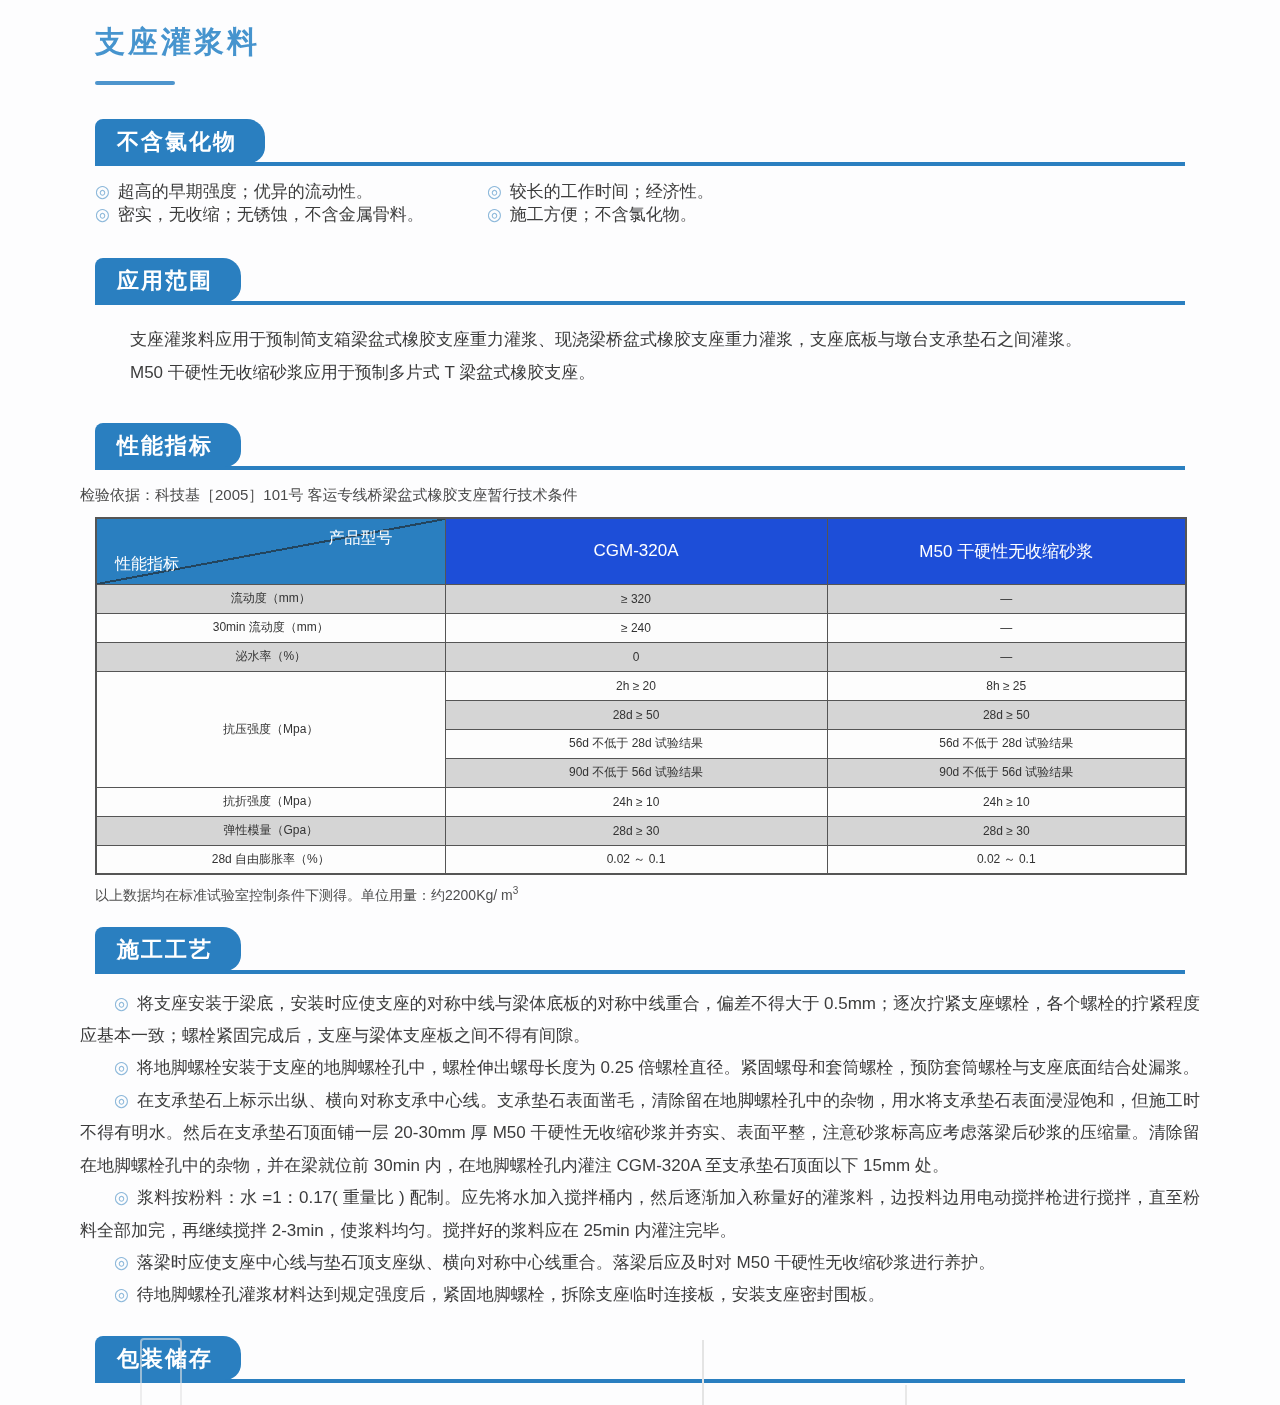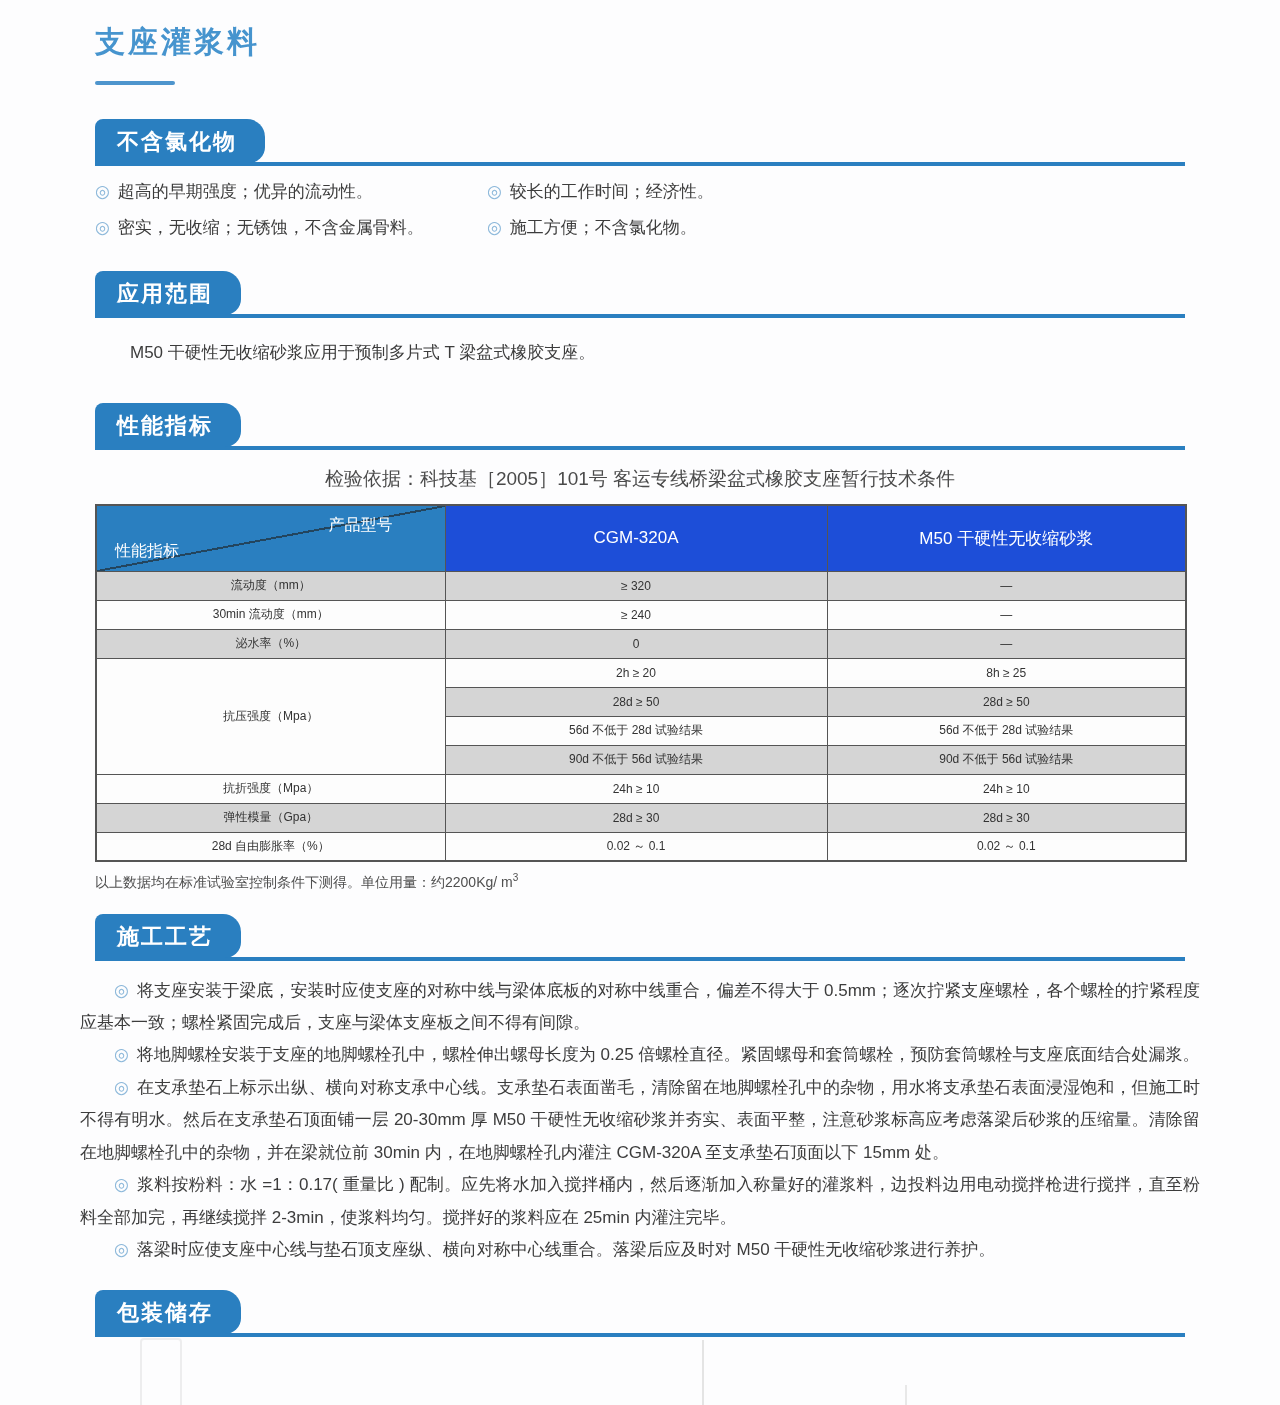--- a/index.html
+++ b/index.html
@@ -63,7 +63,6 @@
     grid-template-columns: 392px auto;
     grid-auto-flow: column;
     grid-template-rows: auto auto;
-    row-gap: 13px;
     font-size: 17px;
   }
   .feature-item { white-space: nowrap; }

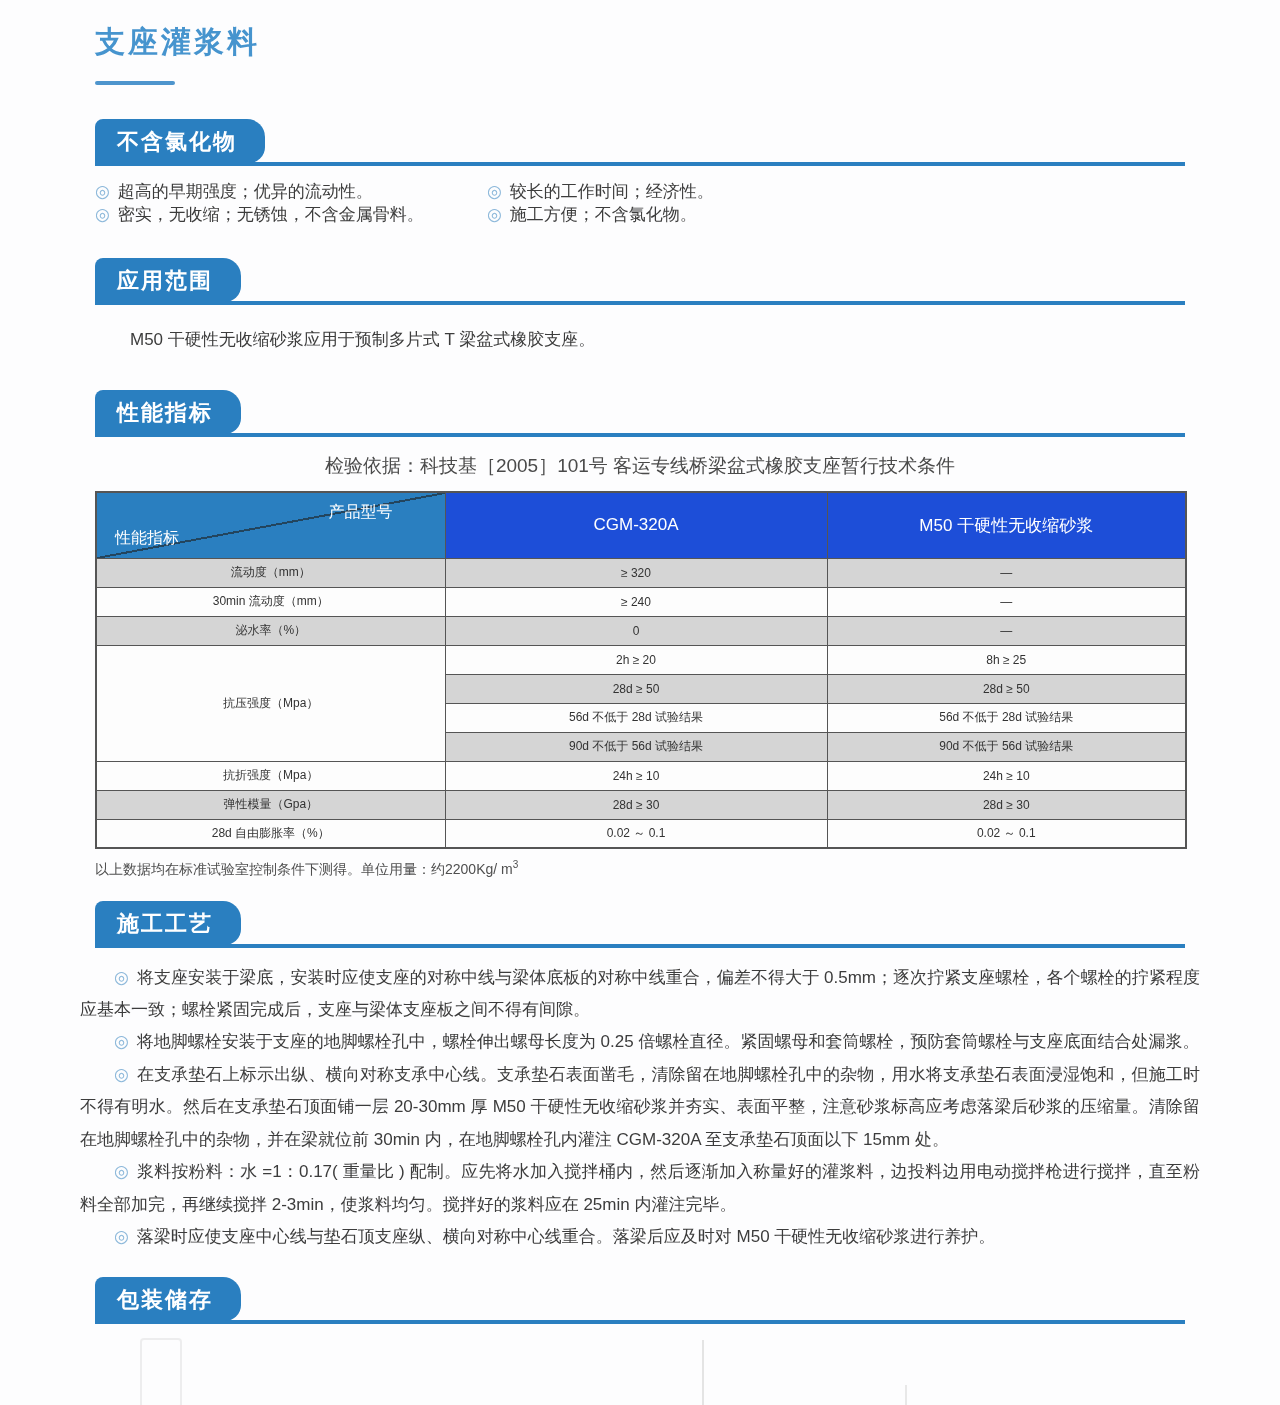--- a/index.html
+++ b/index.html
@@ -184,6 +184,7 @@
     <span class="section-tab">应用范围</span>
   </div>
   <div class="app-paragraphs">
+    <p>支座灌浆料应用于预制简支箱梁盆式橡胶支座重力灌浆、现浇梁桥盆式橡胶支座重力灌浆，支座底板与墩台支承垫石之间灌浆。</p>
     <p>M50 干硬性无收缩砂浆应用于预制多片式 T 梁盆式橡胶支座。</p>
   </div>
 

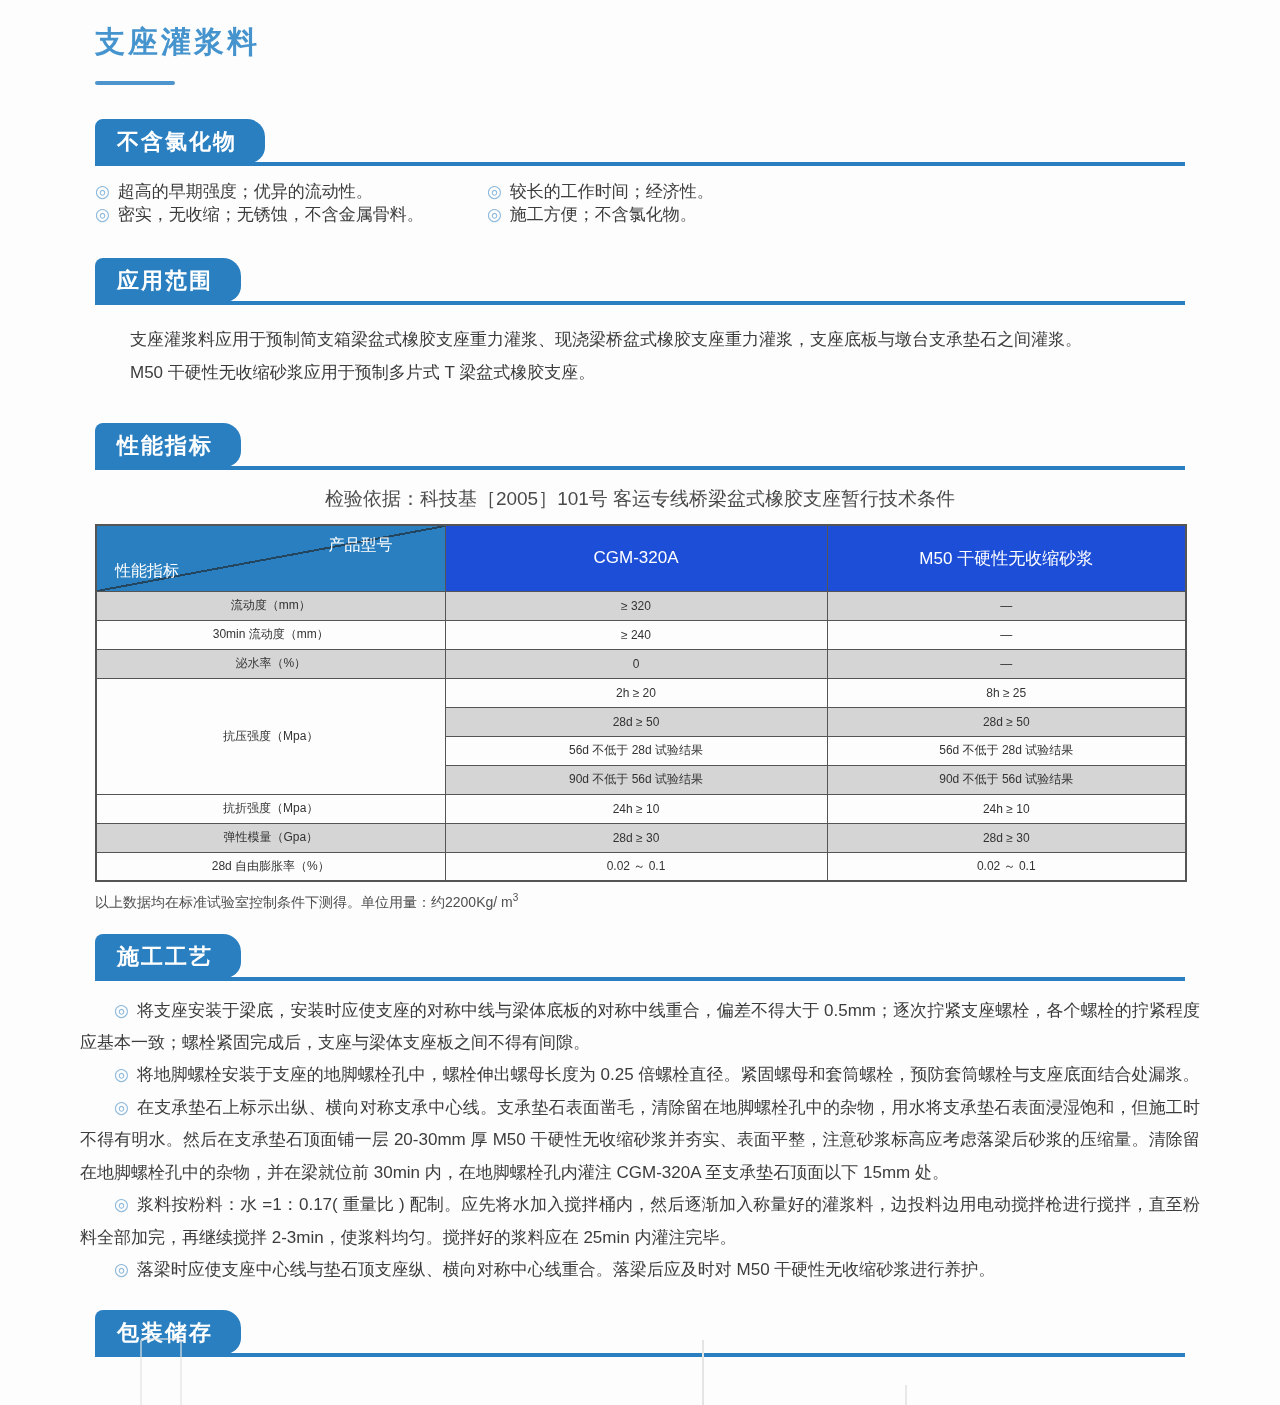--- a/index.html
+++ b/index.html
@@ -76,8 +76,8 @@
   .perf-note {
     margin-top: 16px;
     width: 1120px;
-    text-align: center;
-    font-size: 19px;
+    text-align: left;
+    font-size: 15px;
     color: #4a4a4a;
   }
   table.perf {

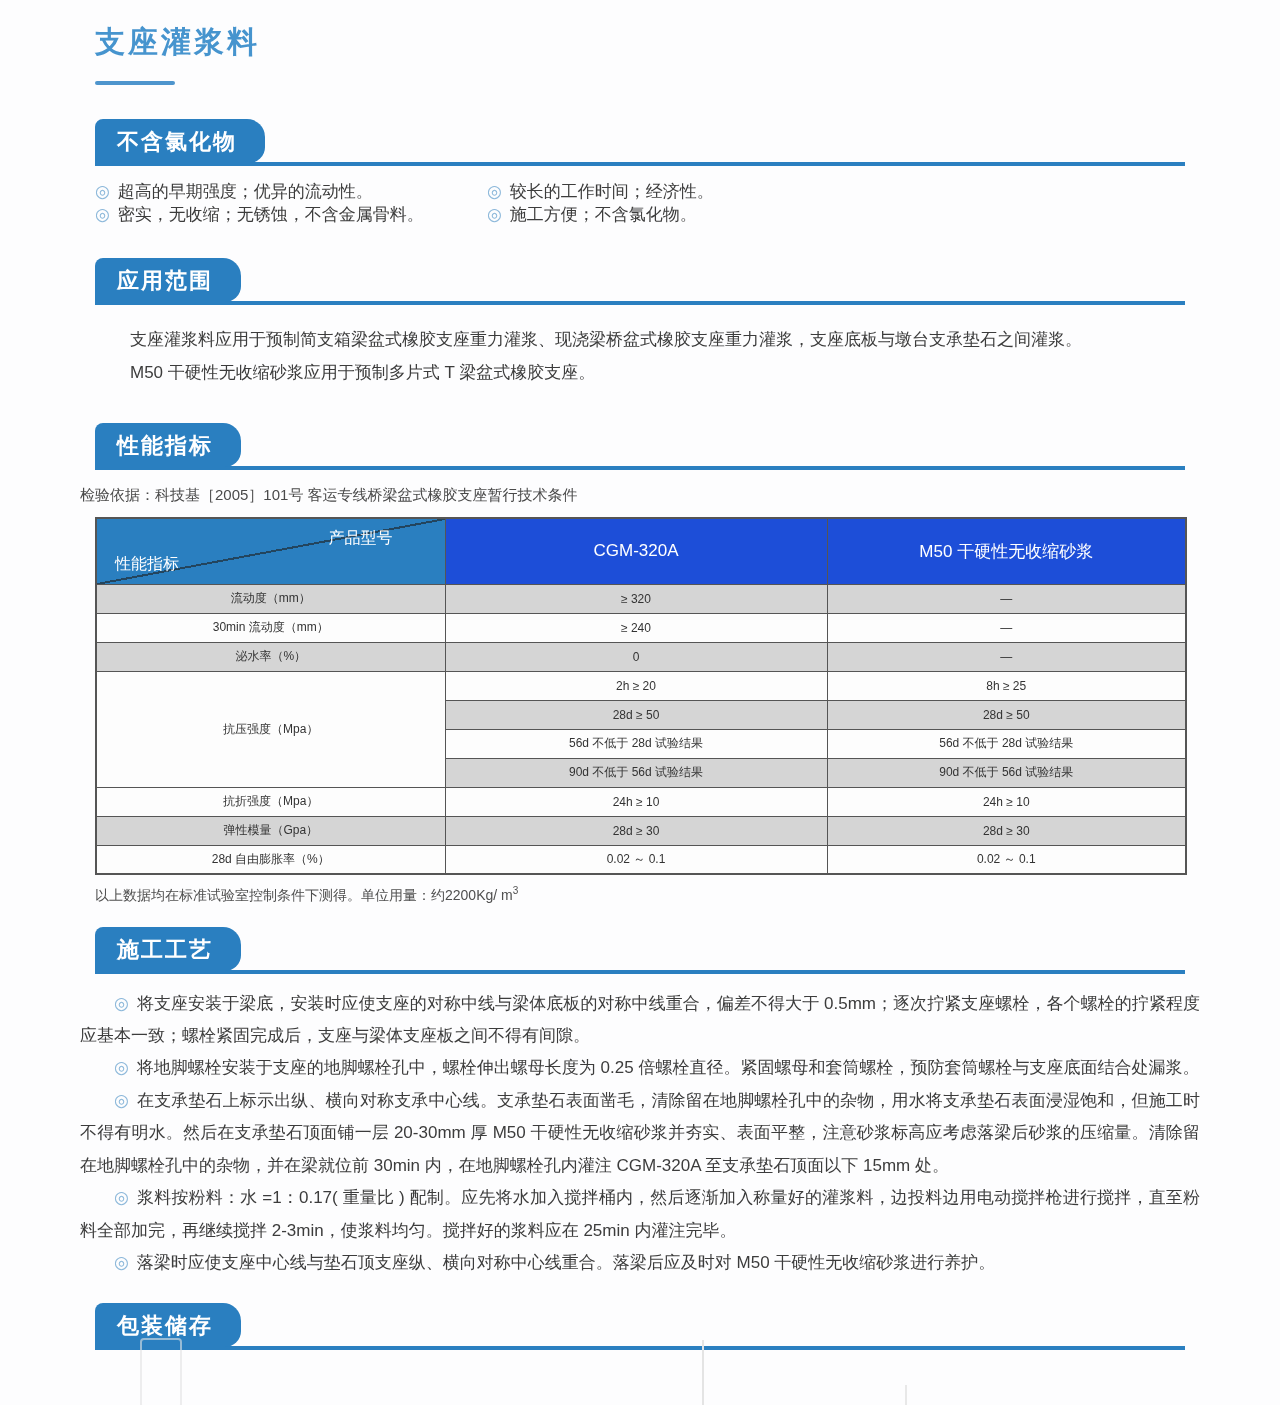--- a/index.html
+++ b/index.html
@@ -269,6 +269,7 @@
     <p><span class="ring">◎</span><span>在支承垫石上标示出纵、横向对称支承中心线。支承垫石表面凿毛，清除留在地脚螺栓孔中的杂物，用水将支承垫石表面浸湿饱和，但施工时不得有明水。然后在支承垫石顶面铺一层 20-30mm 厚 M50 干硬性无收缩砂浆并夯实、表面平整，注意砂浆标高应考虑落梁后砂浆的压缩量。清除留在地脚螺栓孔中的杂物，并在梁就位前 30min 内，在地脚螺栓孔内灌注 CGM-320A 至支承垫石顶面以下 15mm 处。</span></p>
     <p><span class="ring">◎</span><span>浆料按粉料：水 =1：0.17( 重量比 ) 配制。应先将水加入搅拌桶内，然后逐渐加入称量好的灌浆料，边投料边用电动搅拌枪进行搅拌，直至粉料全部加完，再继续搅拌 2-3min，使浆料均匀。搅拌好的浆料应在 25min 内灌注完毕。</span></p>
     <p><span class="ring">◎</span><span>落梁时应使支座中心线与垫石顶支座纵、横向对称中心线重合。落梁后应及时对 M50 干硬性无收缩砂浆进行养护。</span></p>
+    <p><span class="ring">◎</span><span>待地脚螺栓孔灌浆材料达到规定强度后，紧固地脚螺栓，拆除支座临时连接板，安装支座密封围板。</span></p>
   </div>
 
   <div class="section-head mt-pack">

